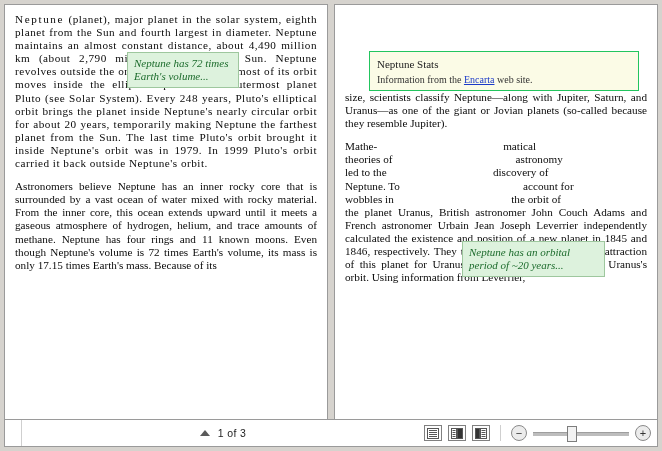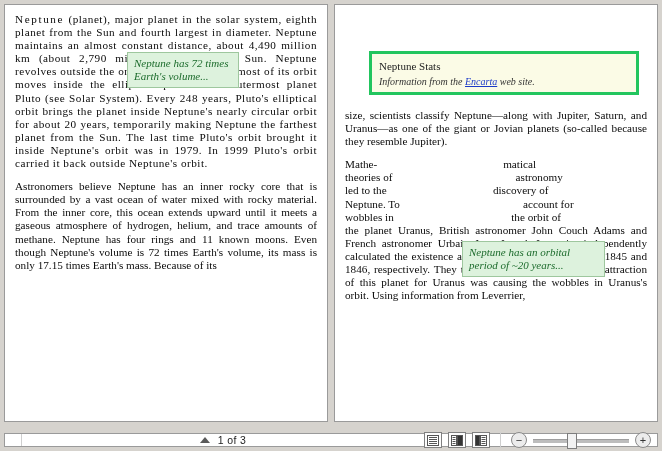--- a/index.html
+++ b/index.html
@@ -91,7 +91,7 @@
     margin: 38px 0 0 24px;
     width: 270px;
     background: #fbfbe6;
-    border: 3px solid #22c55e;
+    border: 1px solid #22c55e;
     box-sizing: border-box;
     padding: 6px 7px 5px 7px;
     font-family: "Liberation Serif", serif;

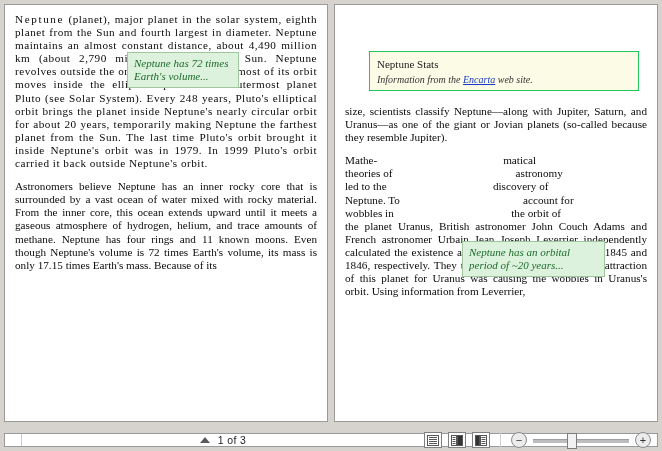--- a/index.html
+++ b/index.html
@@ -126,7 +126,6 @@
   .stats-note {
     margin-top: 4px;
     font-size: 10px;
-    font-style: italic;
     color: #333;
   }
   .stats-note a {

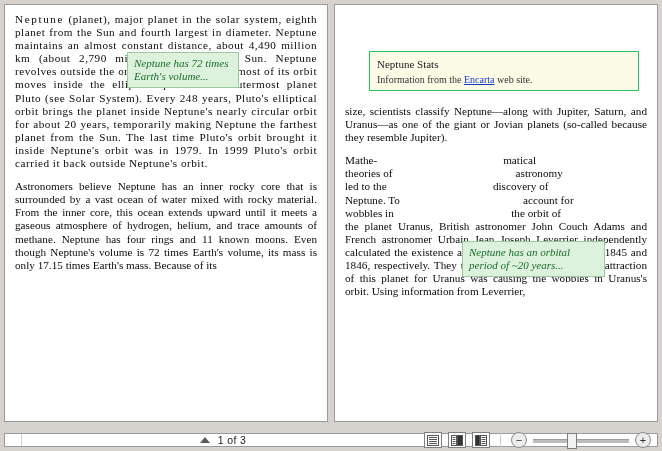--- a/index.html
+++ b/index.html
@@ -133,7 +133,6 @@
     text-decoration: underline;
   }
   .right-body {
-    margin-top: 14px;
   }
   
   .toolbar {

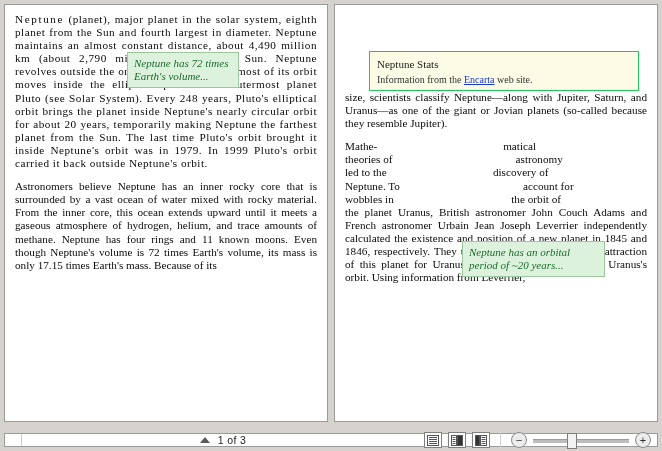--- a/index.html
+++ b/index.html
@@ -140,7 +140,7 @@
     left: 4px;
     right: 4px;
     bottom: 4px;
-    height: 14px;
+    height: 28px;
     background: #ffffff;
     border: 1px solid #9a9a9a;
     box-sizing: border-box;

